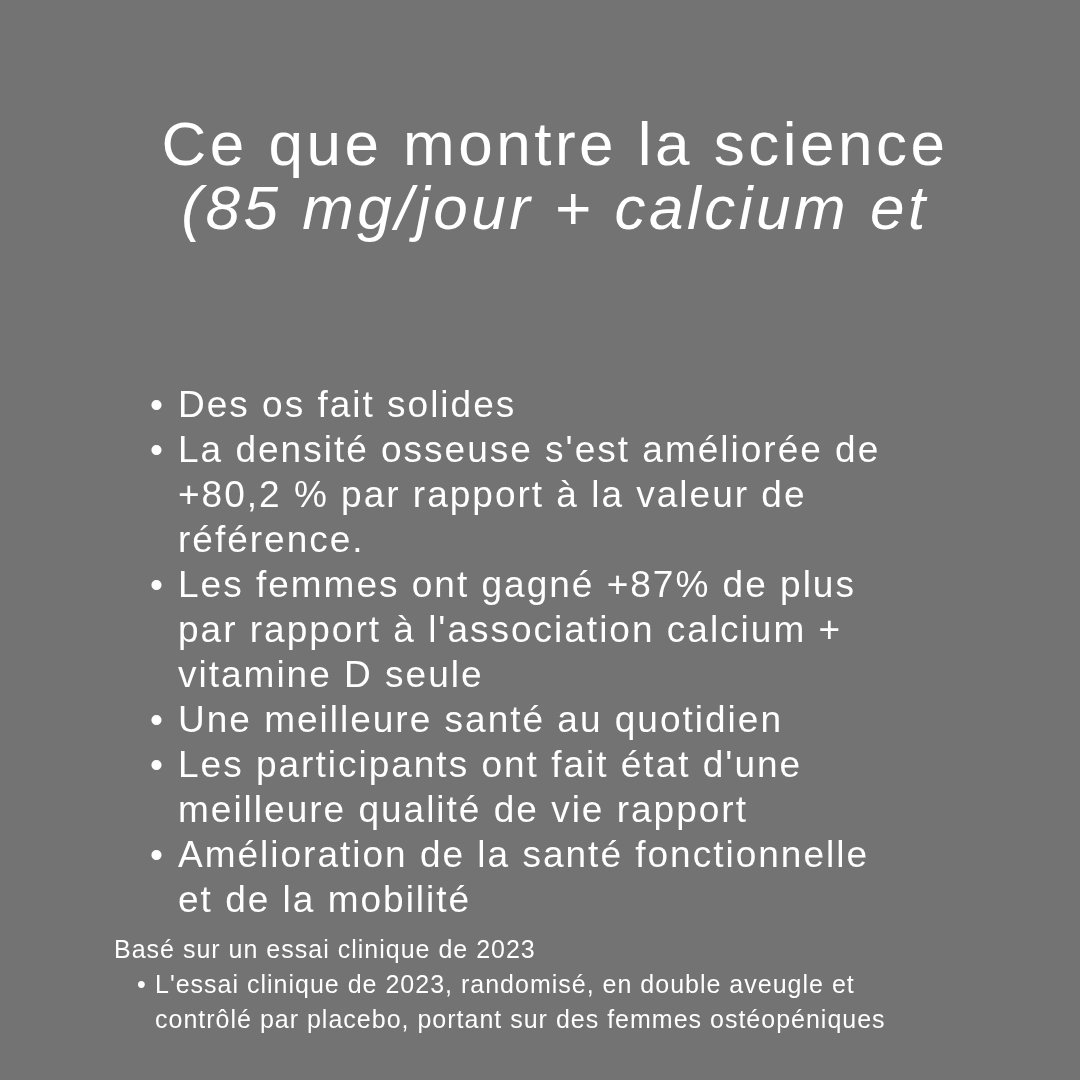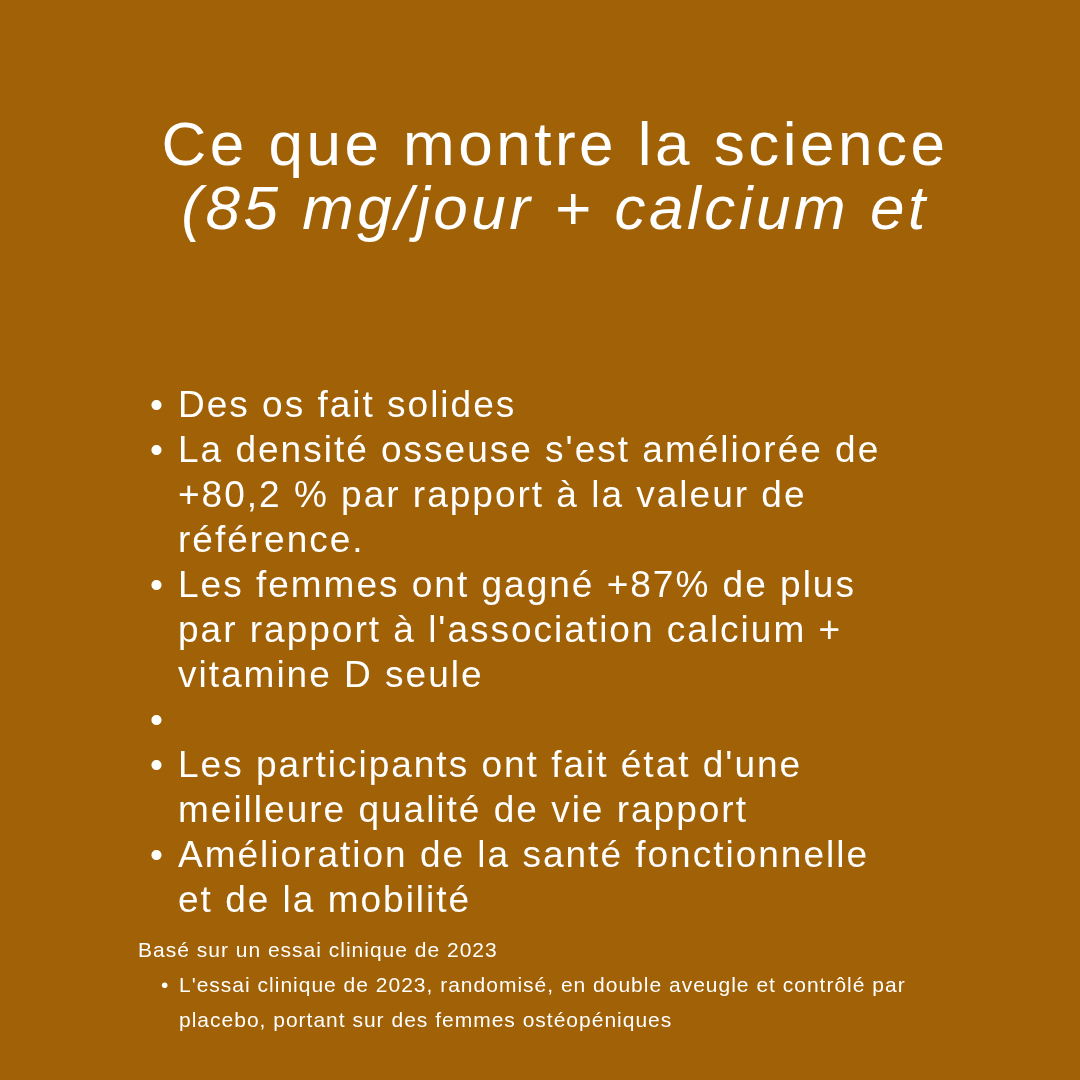--- a/index.html
+++ b/index.html
@@ -56,7 +56,7 @@
 </head>
 <body>
 
-<div class="canvas" style="background: #a16207; color: rgb(255, 255, 255);">
+<div class="canvas" style="background: #737373; color: rgb(255, 255, 255);">
 
   <header class="title">
     <div>Ce que montre la science</div>

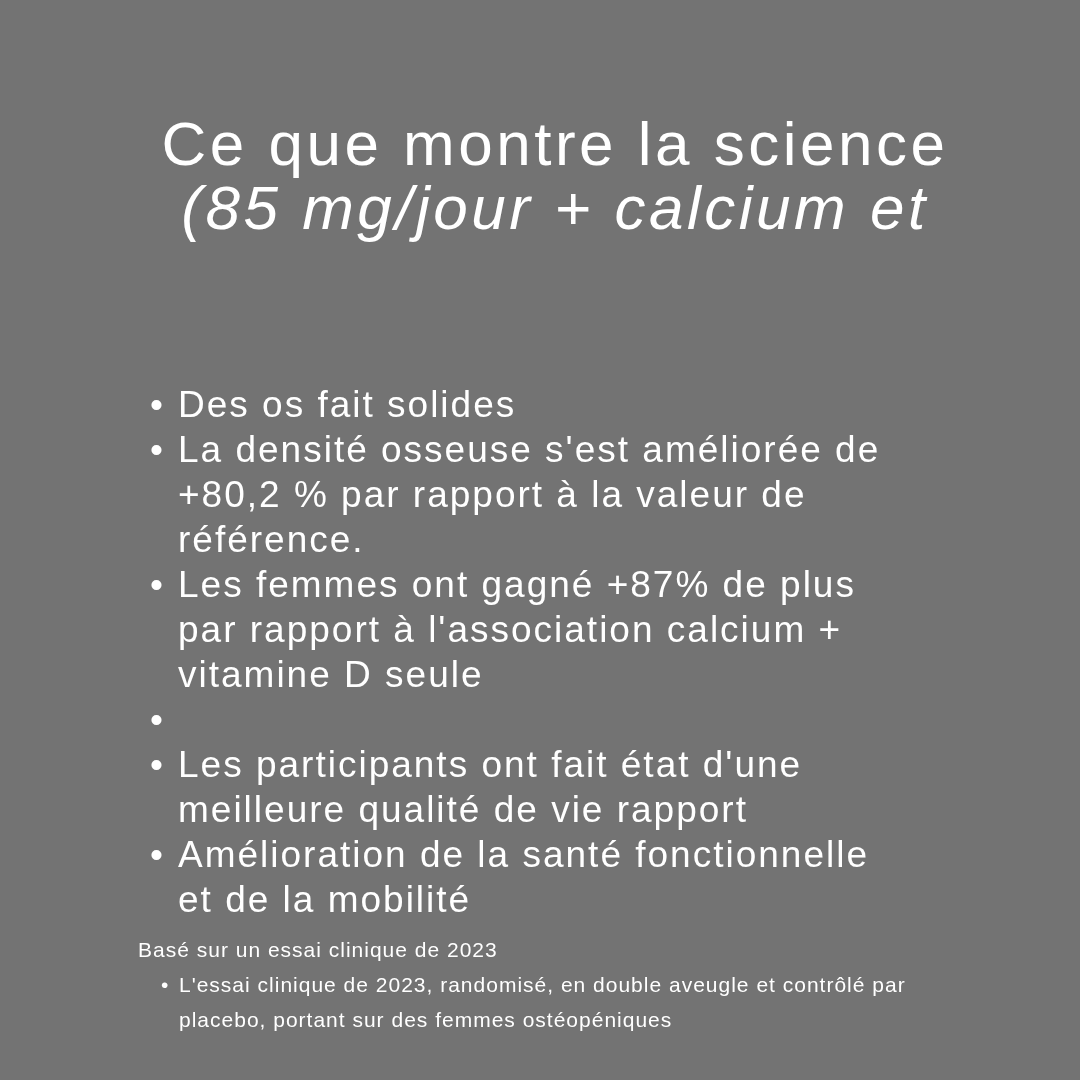--- a/index.html
+++ b/index.html
@@ -78,6 +78,7 @@
     </li>
     <li>
       <span class="dot">•</span>
+      <span>Une meilleure santé au quotidien</span>
     </li>
     <li>
       <span class="dot">•</span>

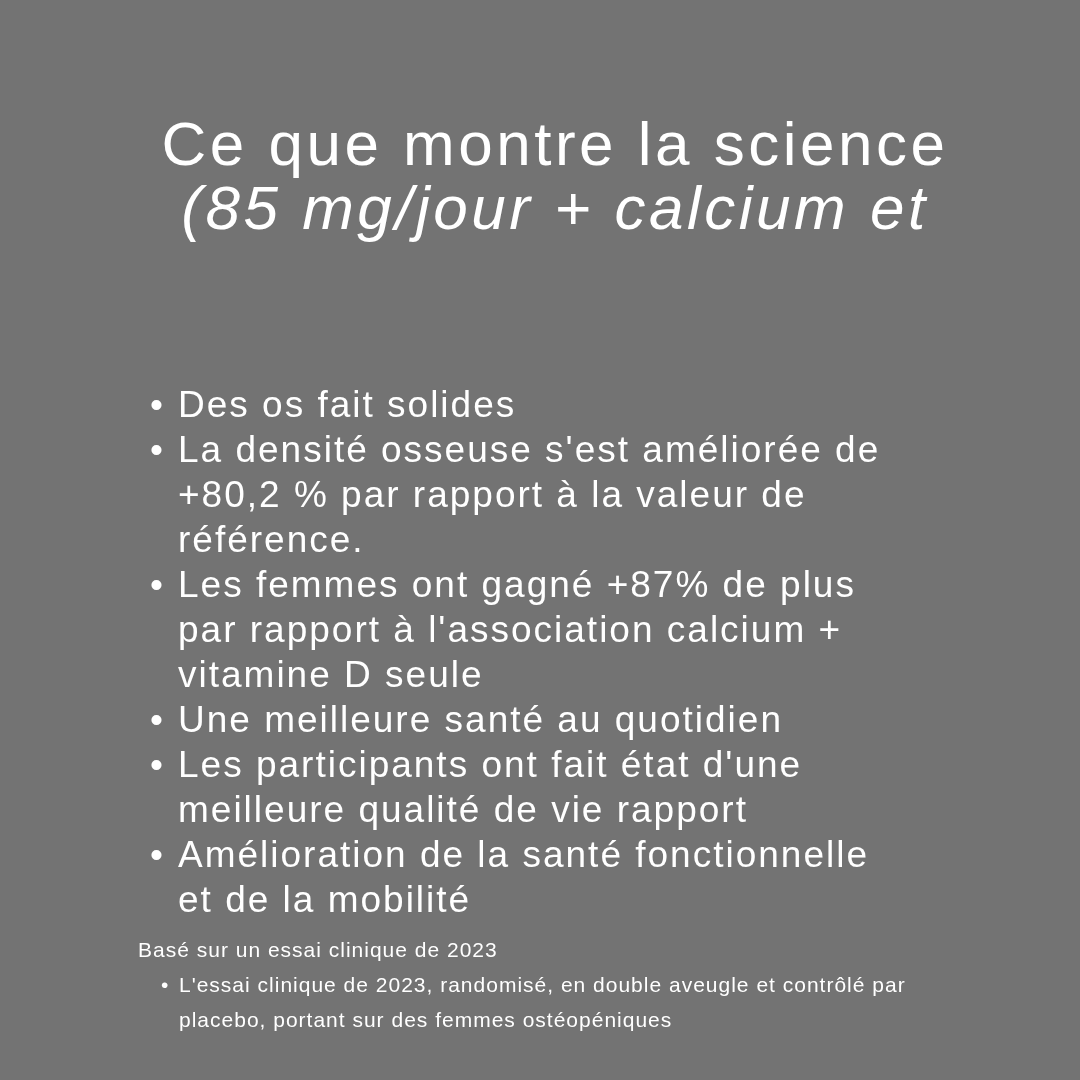--- a/index.html
+++ b/index.html
@@ -40,8 +40,8 @@
 
   .footnote {
     position: absolute;
-    top: 932px; left: 138px; width: 790px;
-    font-size: 21px;
+    top: 932px; left: 114px; width: 790px;
+    font-size: 25px;
     line-height: 35px;
     letter-spacing: 1px;
   }

